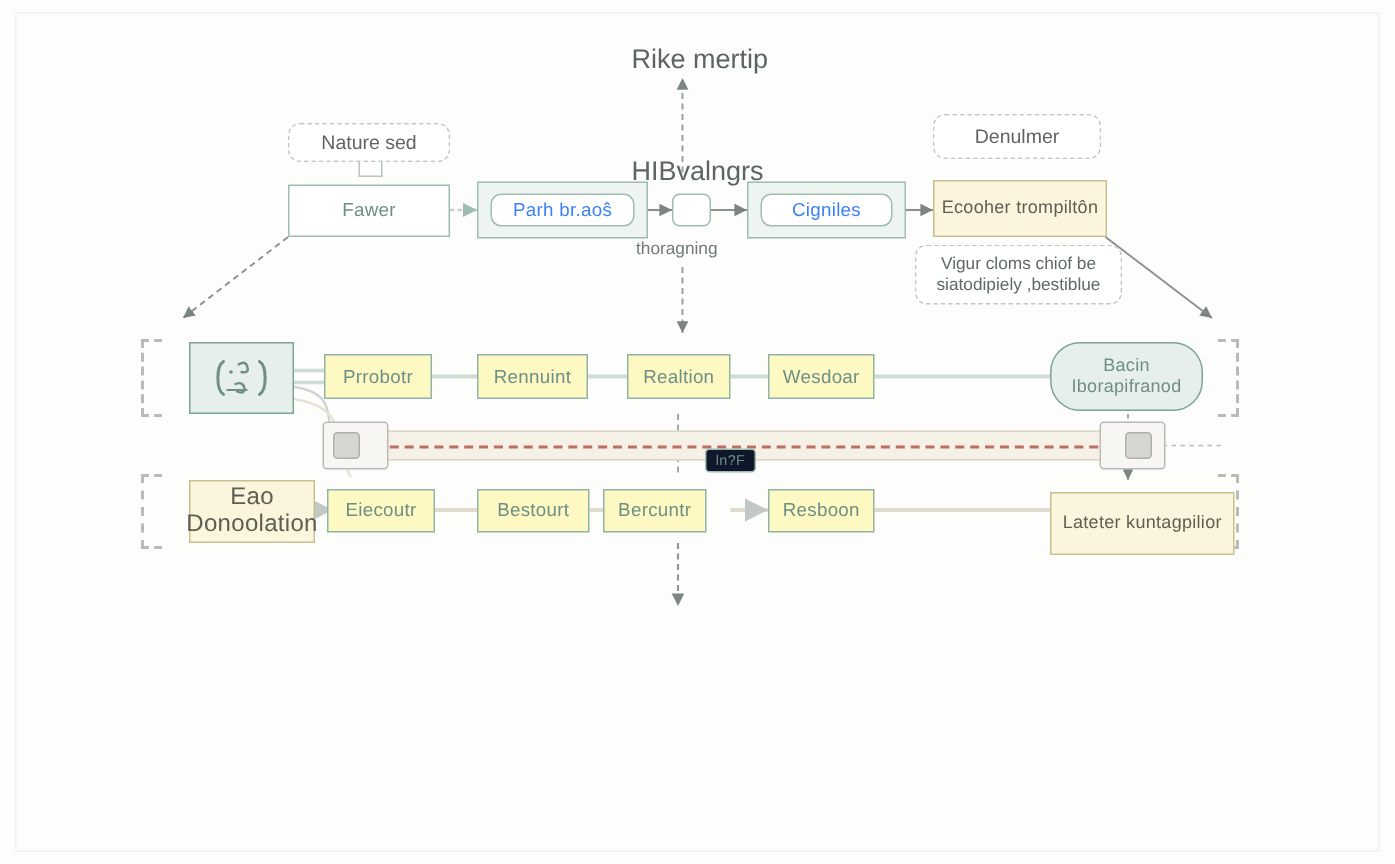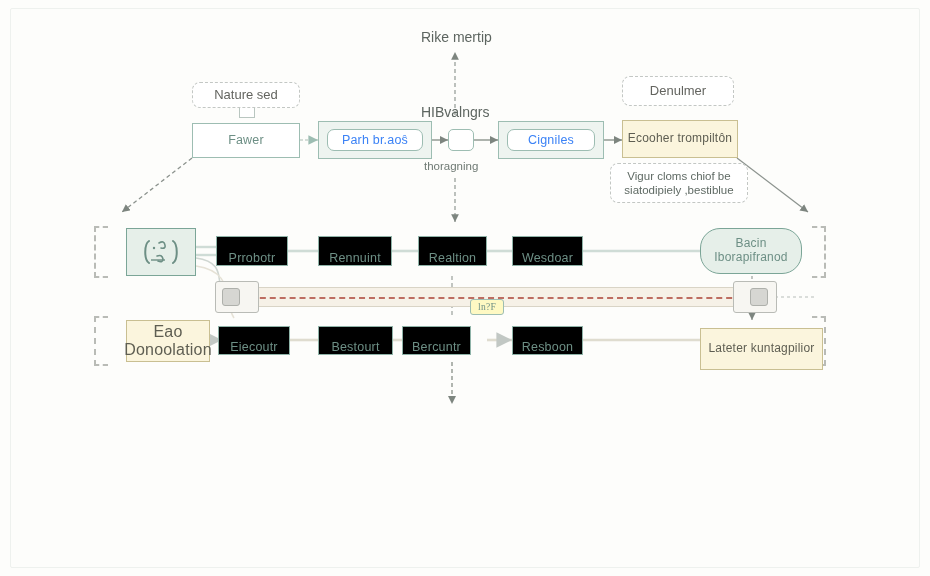--- a/index.html
+++ b/index.html
@@ -104,7 +104,7 @@
 
   
   .freetext{
-    position:absolute;color:#5d6560;font-size:14px;white-space:nowrap;
+    position:absolute;color:#5d6560;font-size:18px;white-space:nowrap;
   }
 
   svg.overlay{position:absolute;left:0;top:0;width:930px;height:576px;pointer-events:none;}

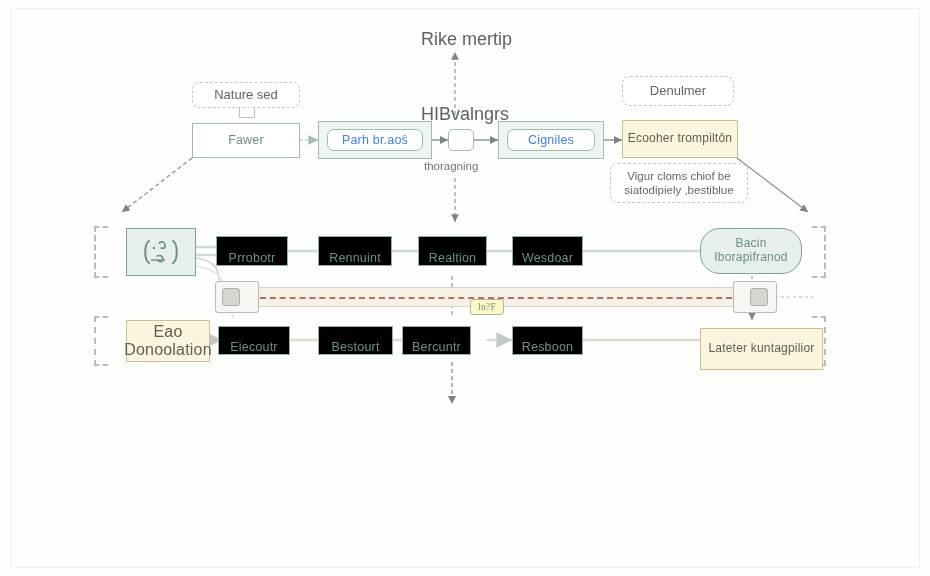--- a/index.html
+++ b/index.html
@@ -29,7 +29,7 @@
     letter-spacing:.2px;
   }
   .node.green{
-    background:#000000;border:1.3px solid #8fb3a8;align-items:flex-end;
+    background:#fef9c3;border:1.3px solid #8fb3a8;
   }
   .node.greenfill{
     background:#e6efe9;border:1.3px solid #7ba597;

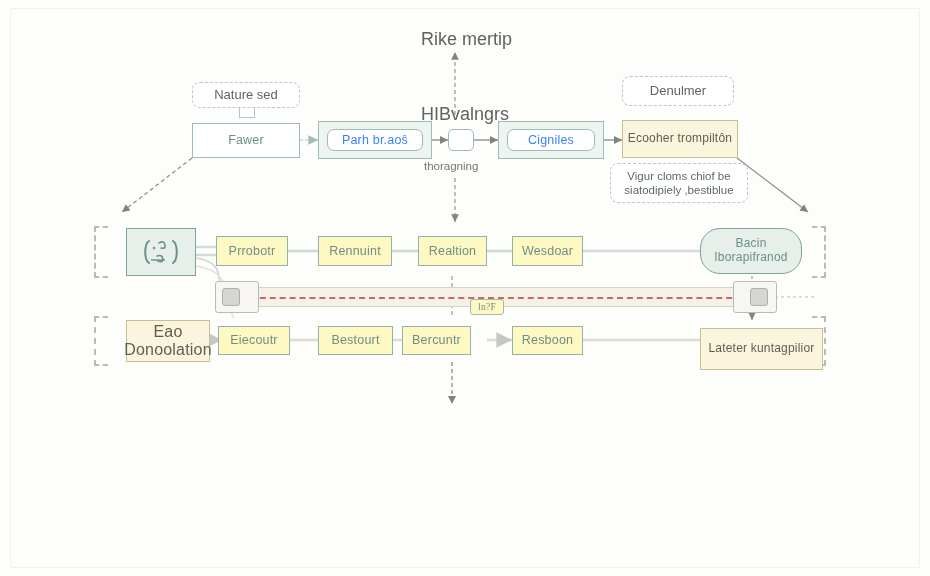--- a/index.html
+++ b/index.html
@@ -92,9 +92,9 @@
   }
   .rail-badge{
     position:absolute;box-sizing:border-box;
-    border:1.1px solid #9dbdb2;border-radius:3px;background:#fef9c3;
-    display:flex;align-items:center;justify-content:center;
-    font-size:9.5px;color:#6d8f85;letter-spacing:.3px;font-family:Liberation Serif, serif;
+    border:1.1px solid #9dbdb2;border-radius:3px;background:#0f172a;
+    display:flex;align-items:center;justify-content:center;
+    font-size:9.5px;color:#6d8f85;letter-spacing:.3px;
   }
 
   

